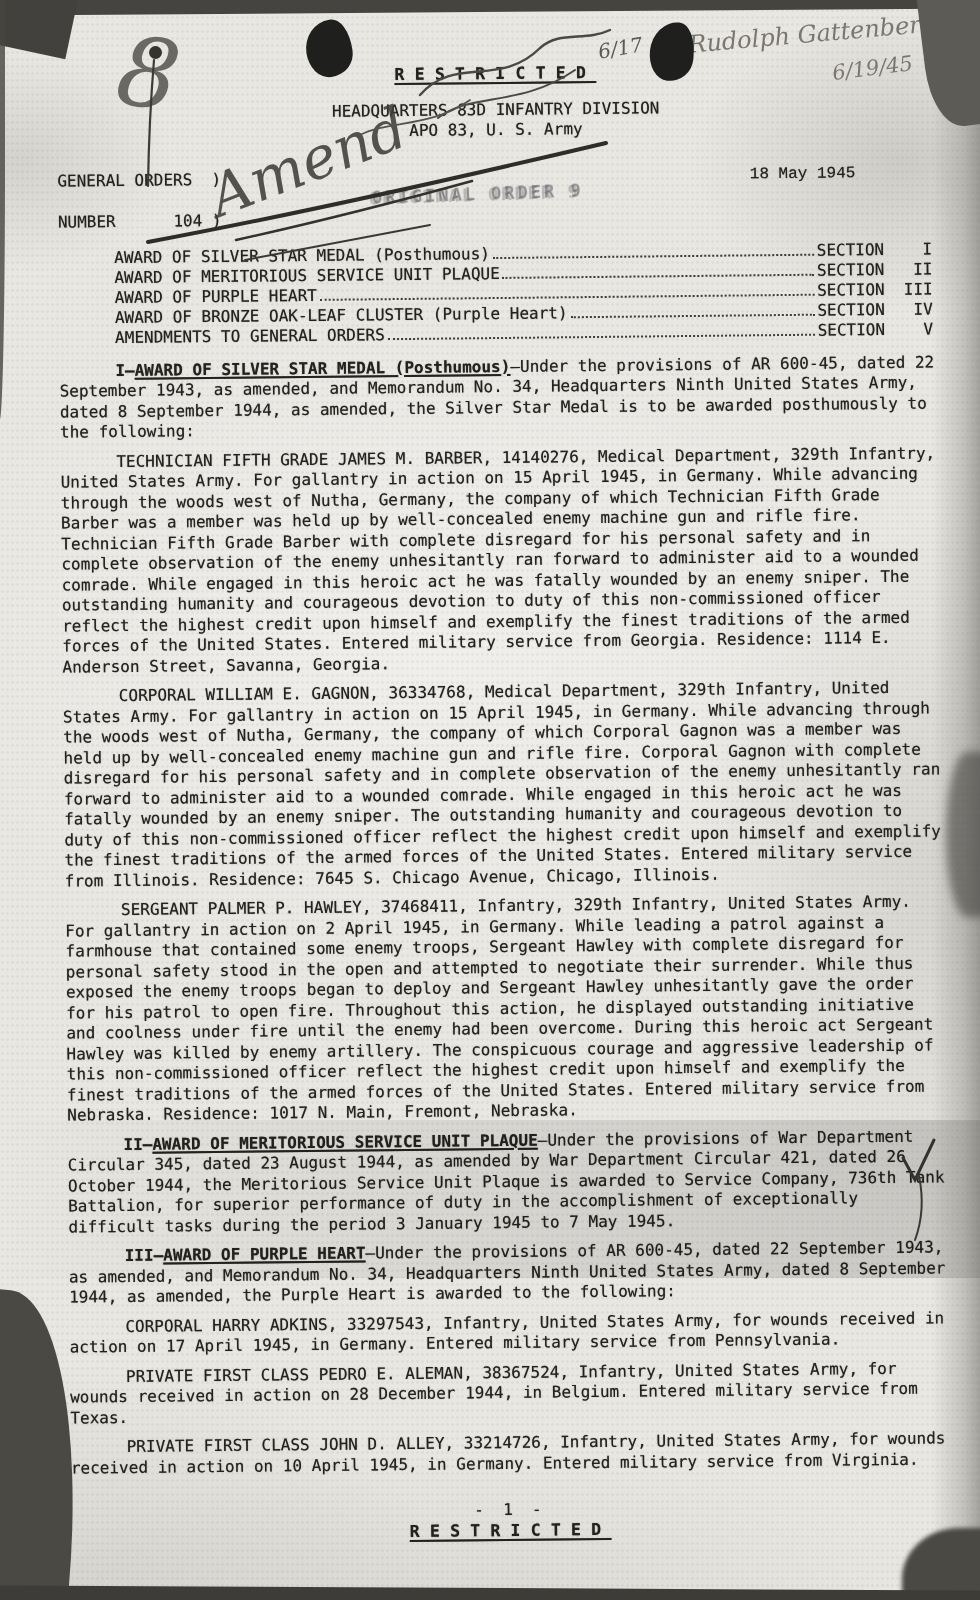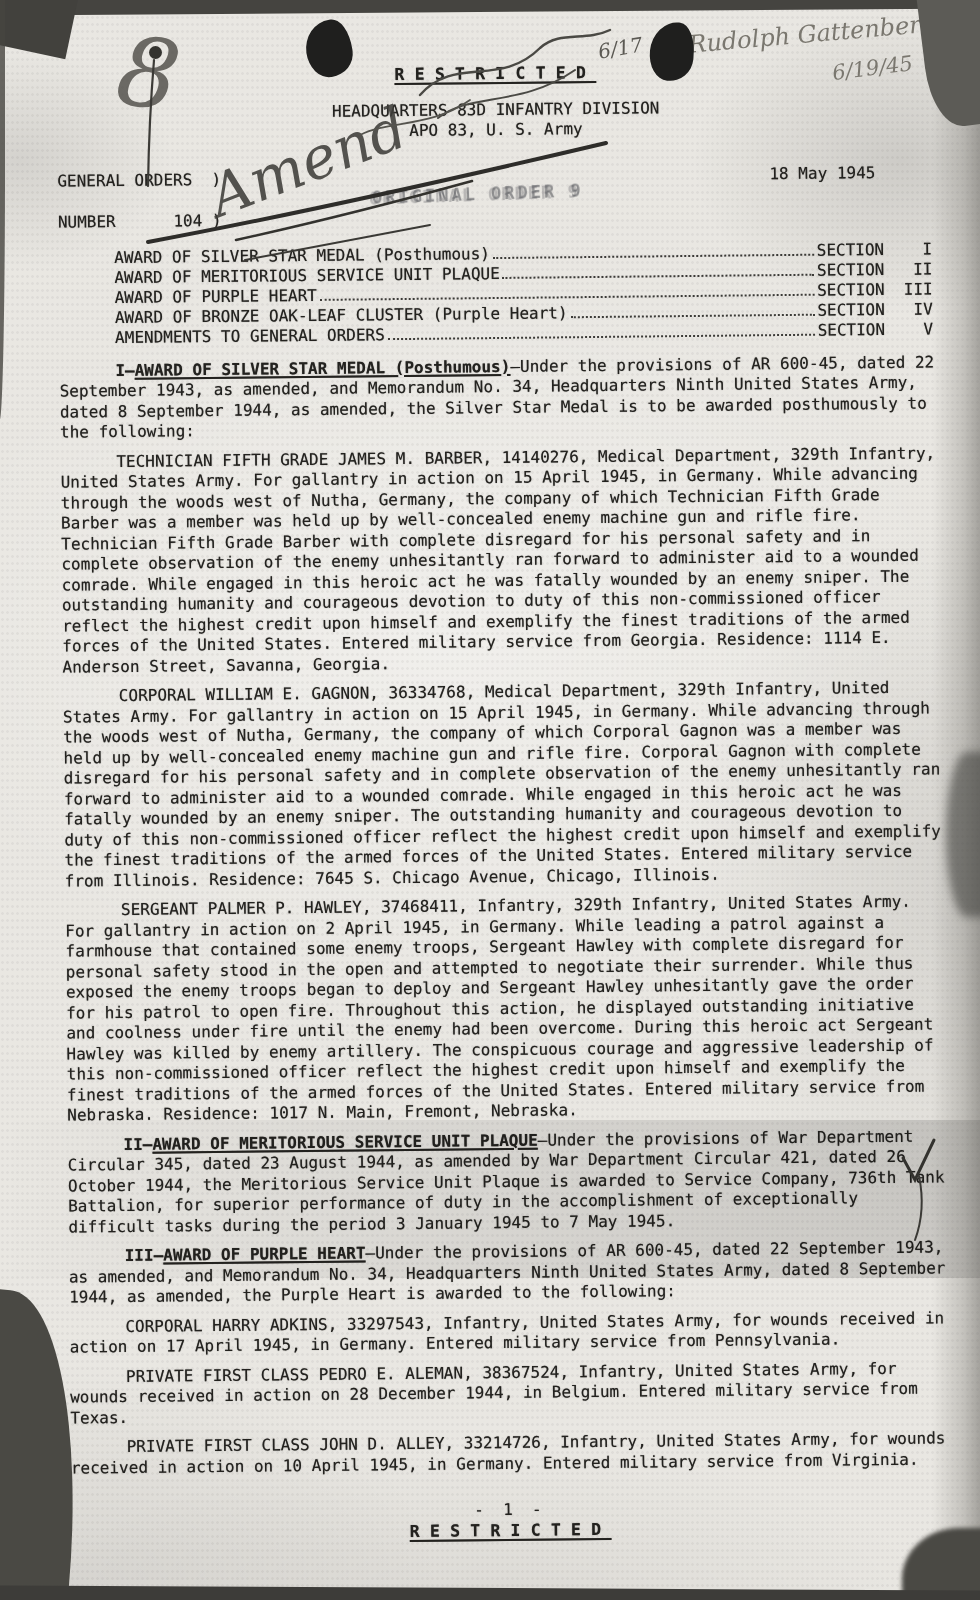--- a/index.html
+++ b/index.html
@@ -65,7 +65,7 @@
     display: flex; justify-content: space-between;
     margin-top: 26px; white-space: pre;
   }
-  .go-date { margin-right: 60px; }
+  .go-date { margin-right: 80px; font-family: Liberation Mono, monospace; }
   .num-row { margin-top: 21px; white-space: pre; }
 
   .toc { margin-top: 15px; }

